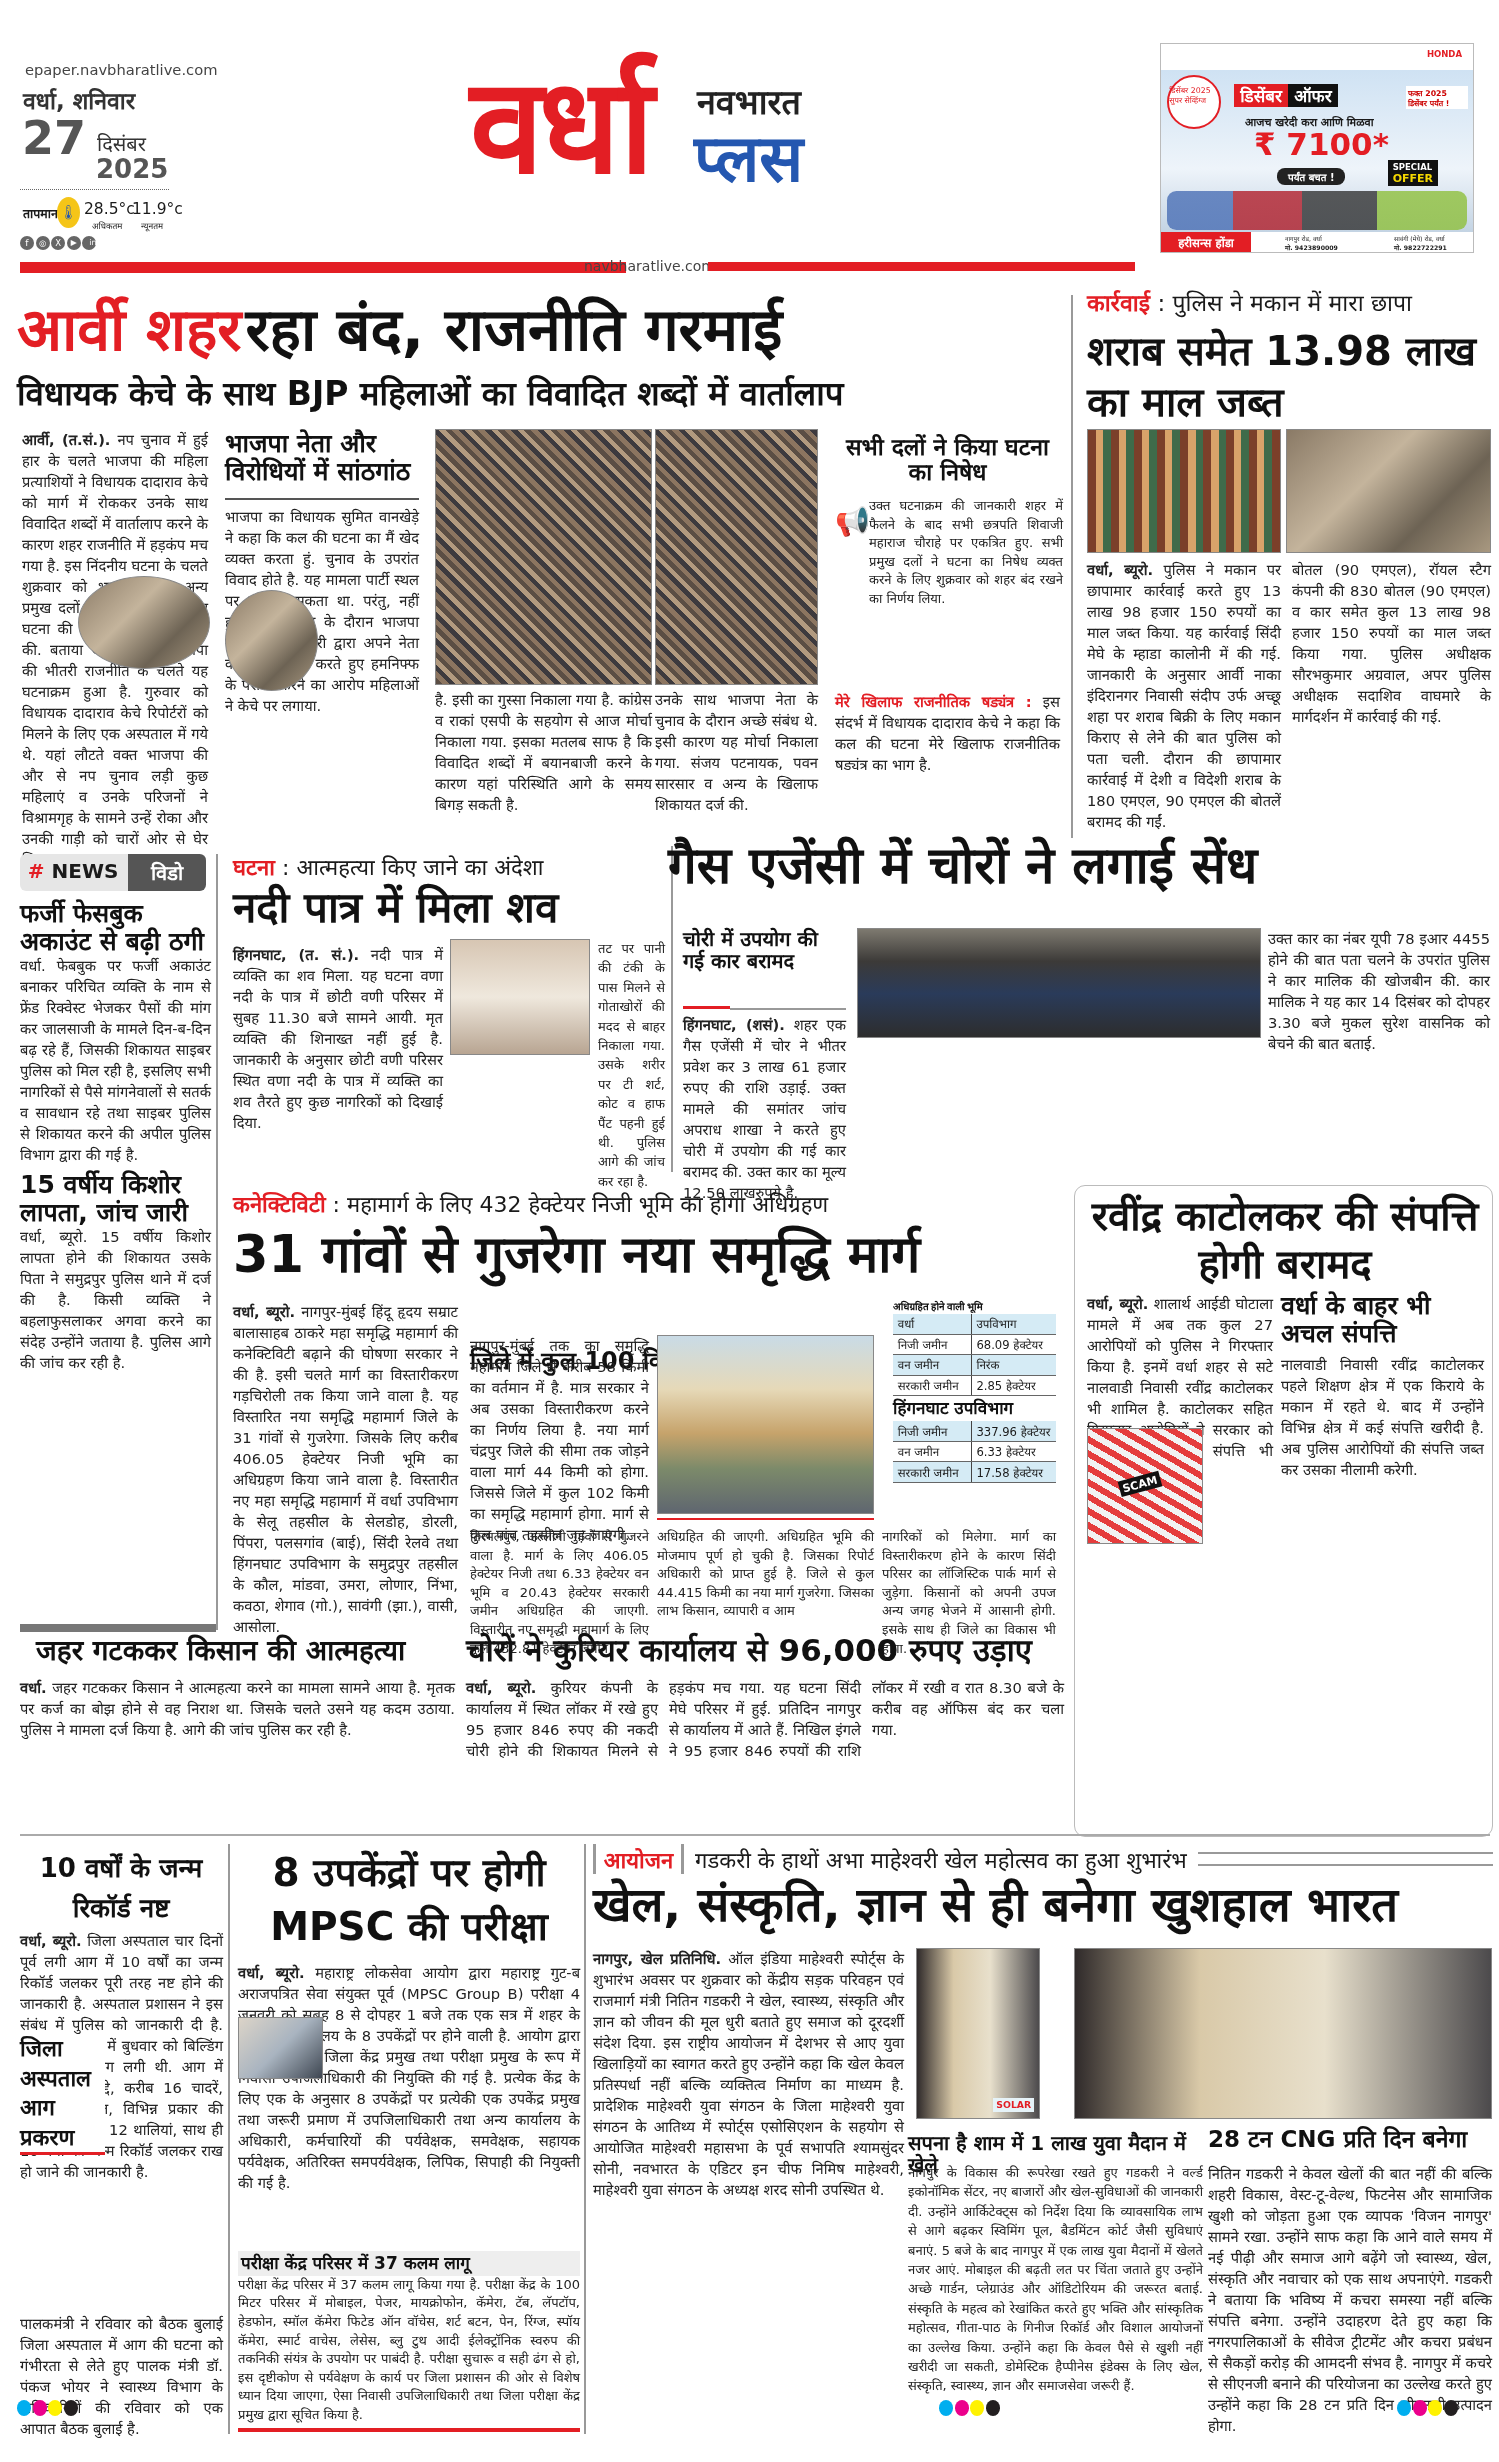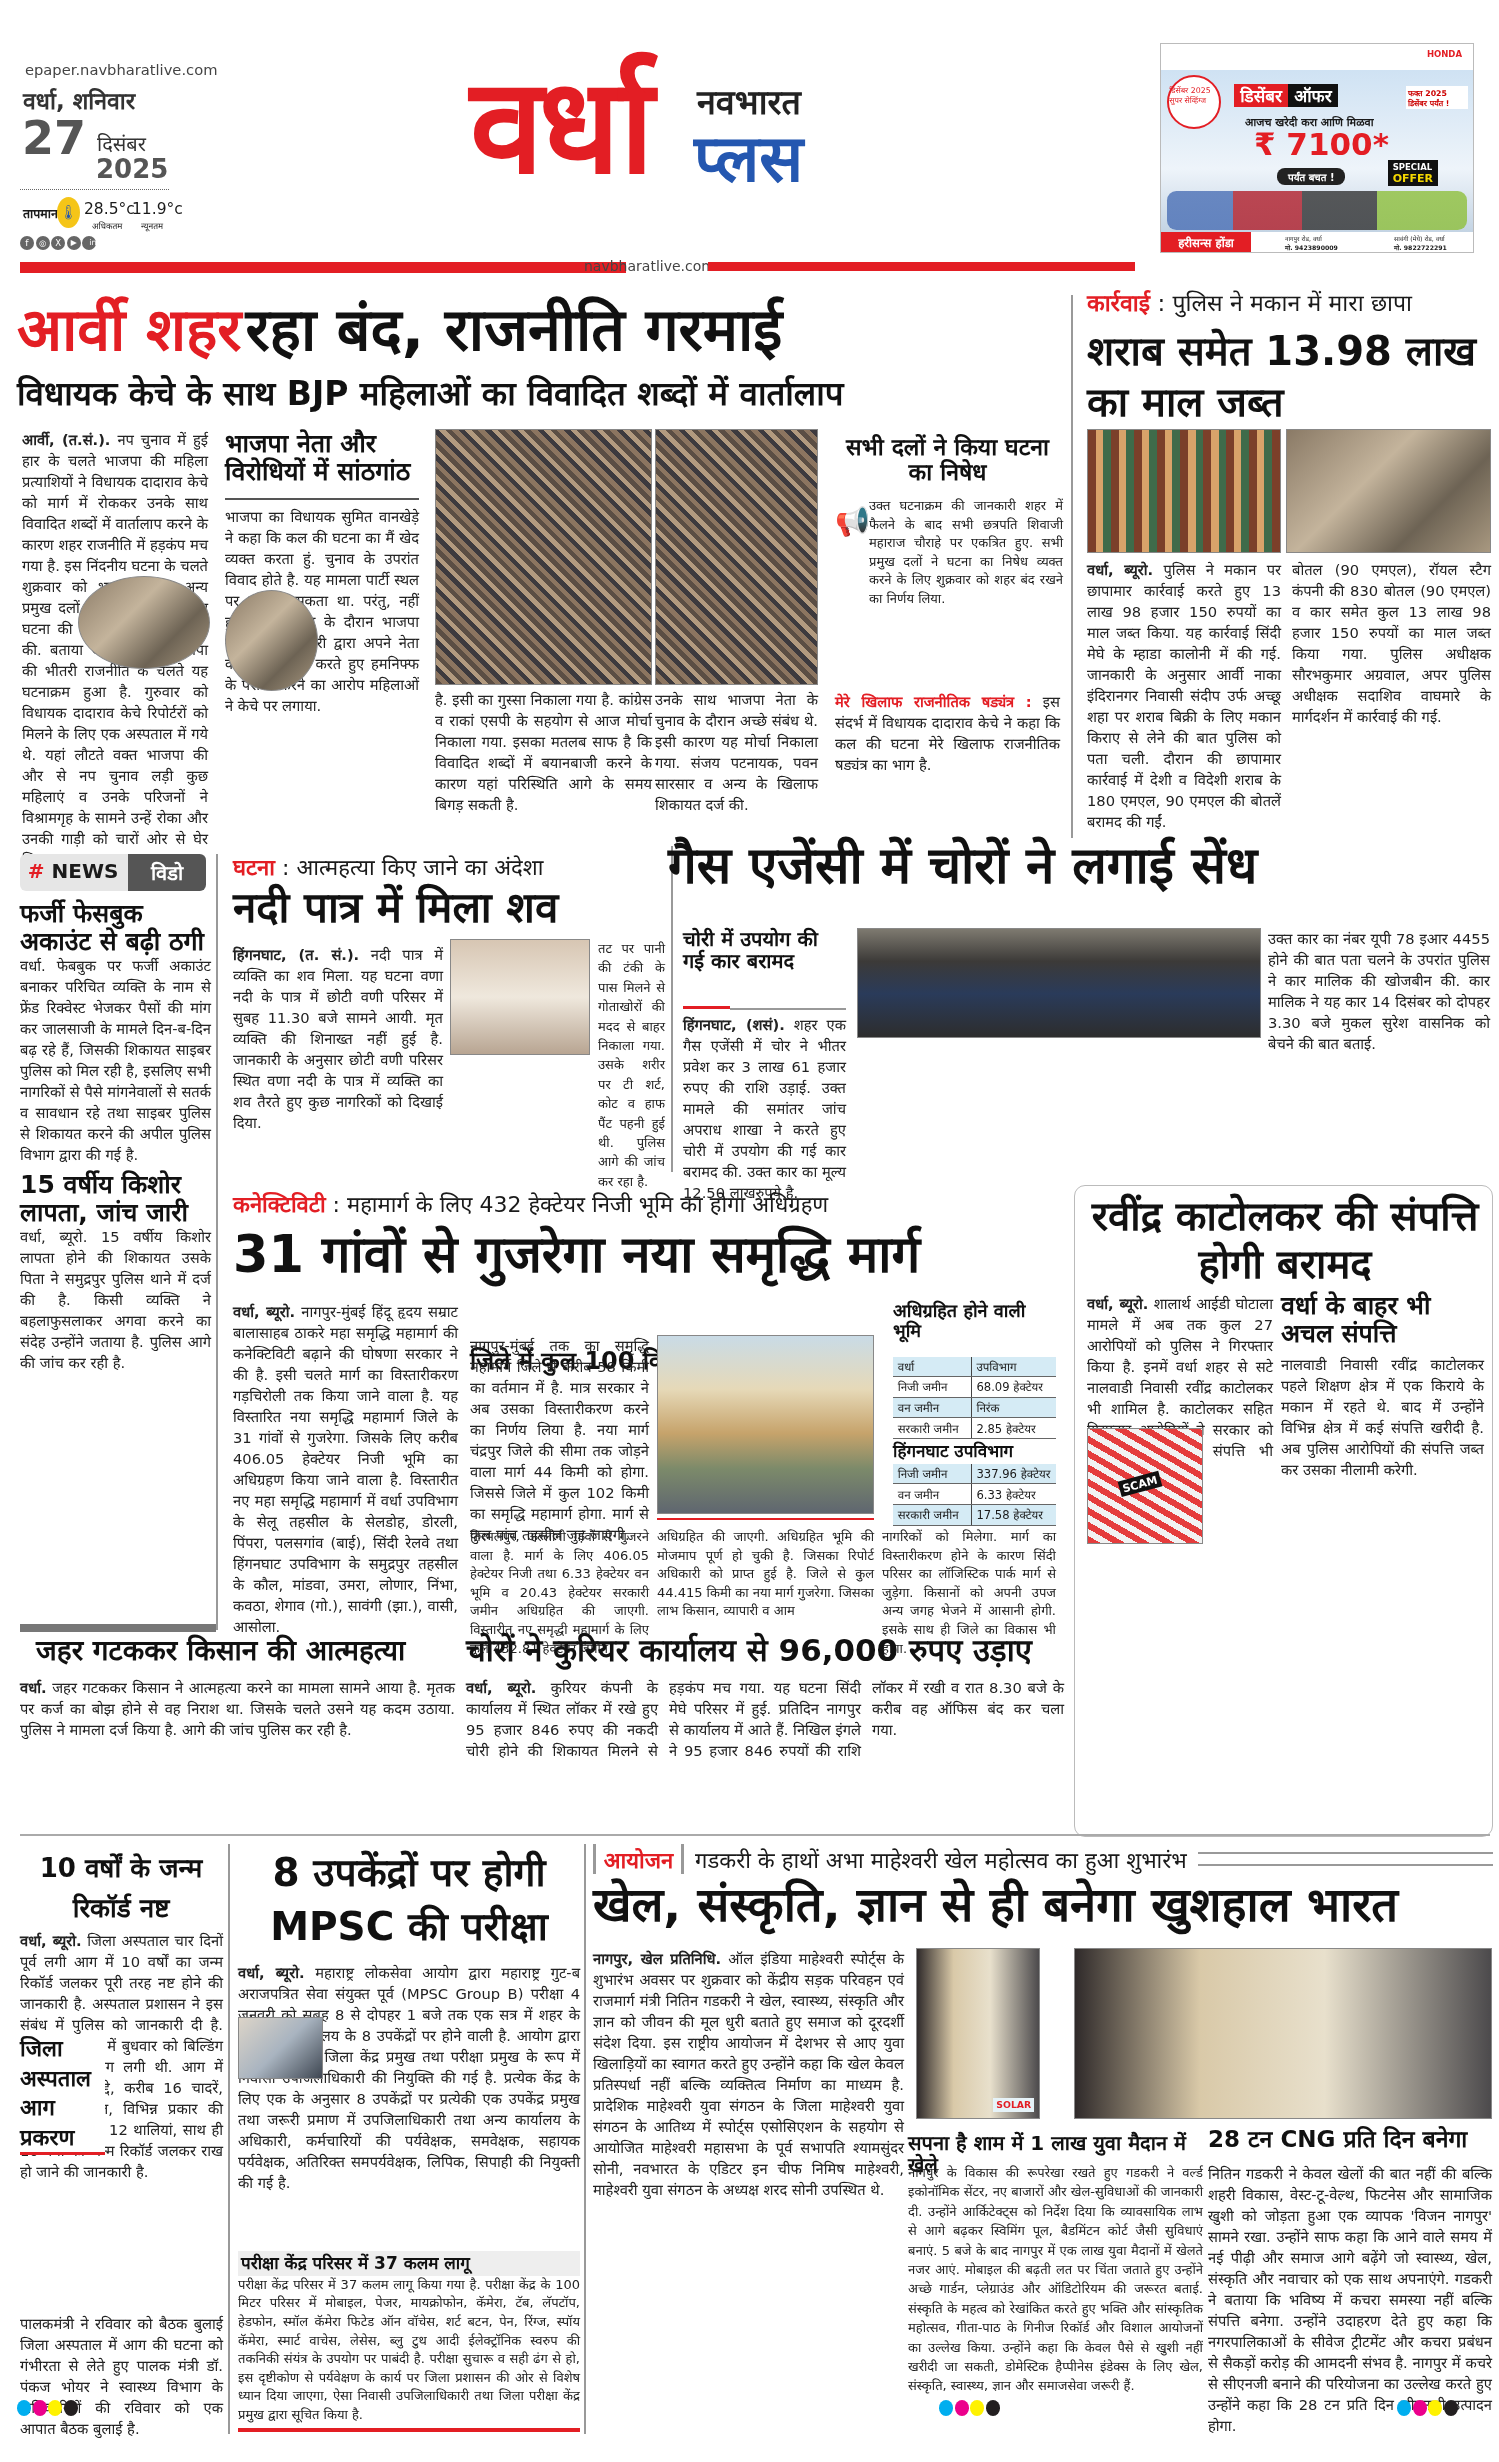--- a/index.html
+++ b/index.html
@@ -187,7 +187,7 @@
 <div class="redbar" style="left:657px;top:1518px;width:217px;height:2.3px;"></div>
 
 <div class="abs" style="left:893px;top:1301px;width:163px;">
-  <div class="hl" style="font-size:18px;margin-bottom:16px;">अधिग्रहित होने वाली भूमि</div>
+  <div class="hl" style="font-size:10px;margin-bottom:2px;font-family:Liberation Serif, serif;">अधिग्रहित होने वाली भूमि</div>
   <table class="land">
     <tbody>
         <tr>

